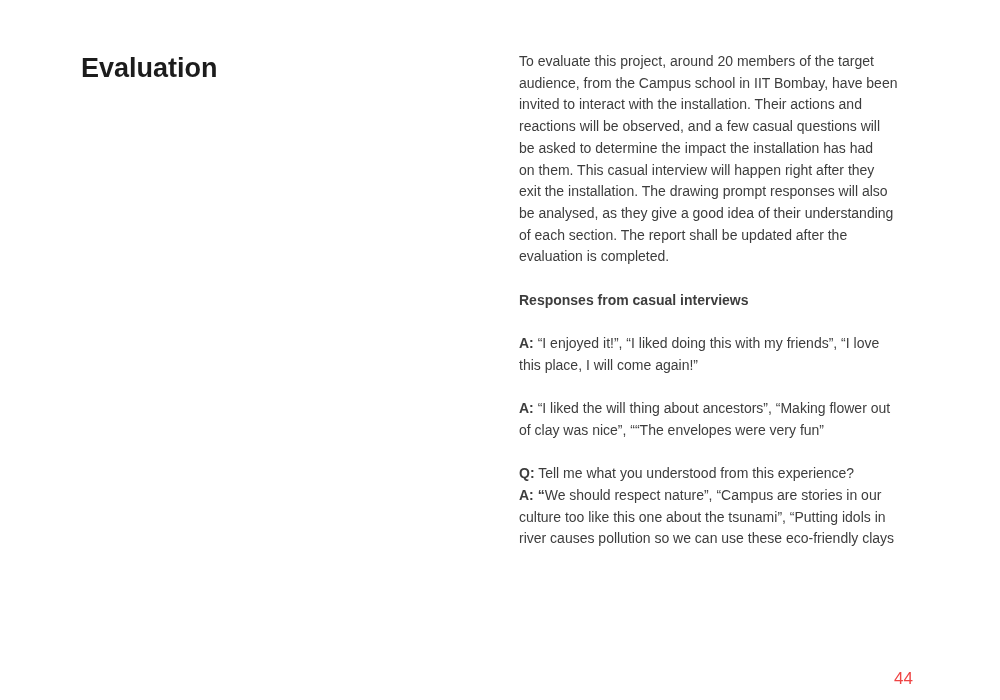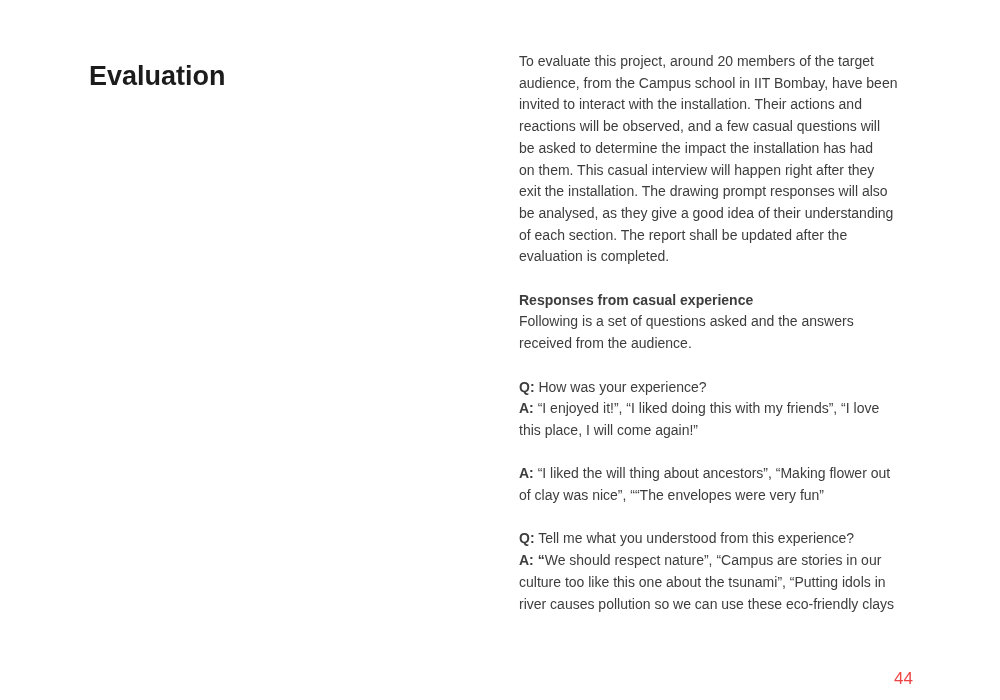--- a/index.html
+++ b/index.html
@@ -25,7 +25,7 @@
     width: 380px;
   }
   .section-title {
-    margin: 8px;
+    margin: 0;
     font-size: 27px;
     line-height: 28px;
     font-weight: 700;

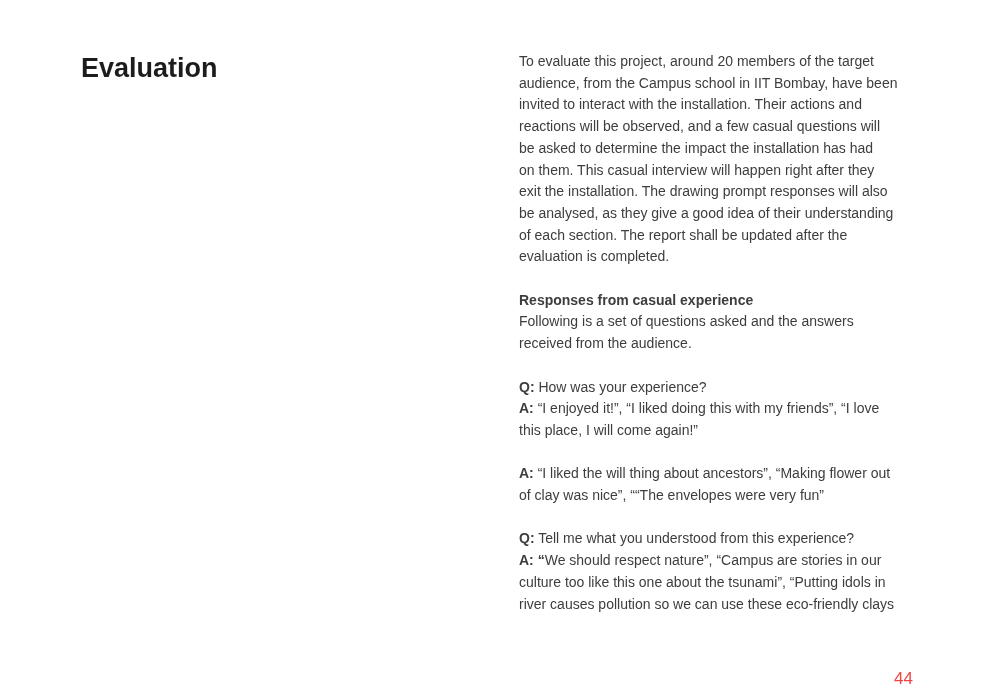--- a/index.html
+++ b/index.html
@@ -78,7 +78,7 @@
 evaluation is completed.</p>
 
     <div class="block">
-        <p class="body bold">Responses from casual experience</p>
+        <p class="body bold">Responses from casual interviews</p>
         <p class="body">Following is a set of questions asked and the answers
 received from the audience.</p>
       </div>

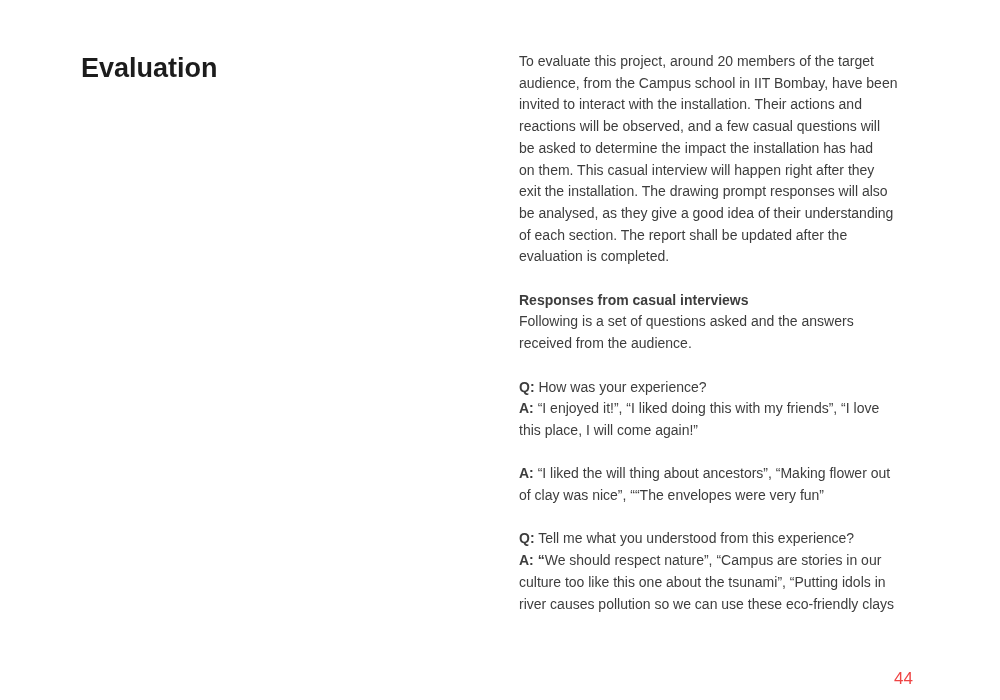--- a/index.html
+++ b/index.html
@@ -79,8 +79,6 @@
 
     <div class="block">
         <p class="body bold">Responses from casual interviews</p>
-        <p class="body">Following is a set of questions asked and the answers
-received from the audience.</p>
       </div>
 
     <div class="block">

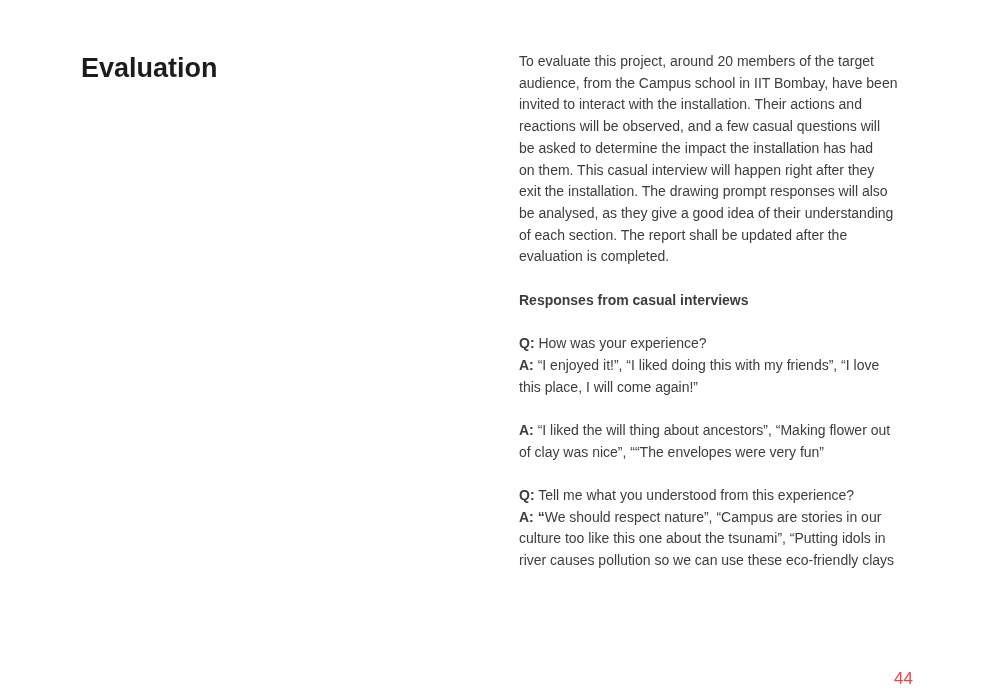--- a/index.html
+++ b/index.html
@@ -82,7 +82,6 @@
       </div>
 
     <div class="block">
-        <p class="body"><b class="lbl">Q:</b><span> How was your experience?</span></p>
         <p class="body"><b class="lbl">A:</b><span> “I enjoyed it!”, “I liked doing this with my friends”, “I love
 this place, I will come again!”</span></p>
       </div>

